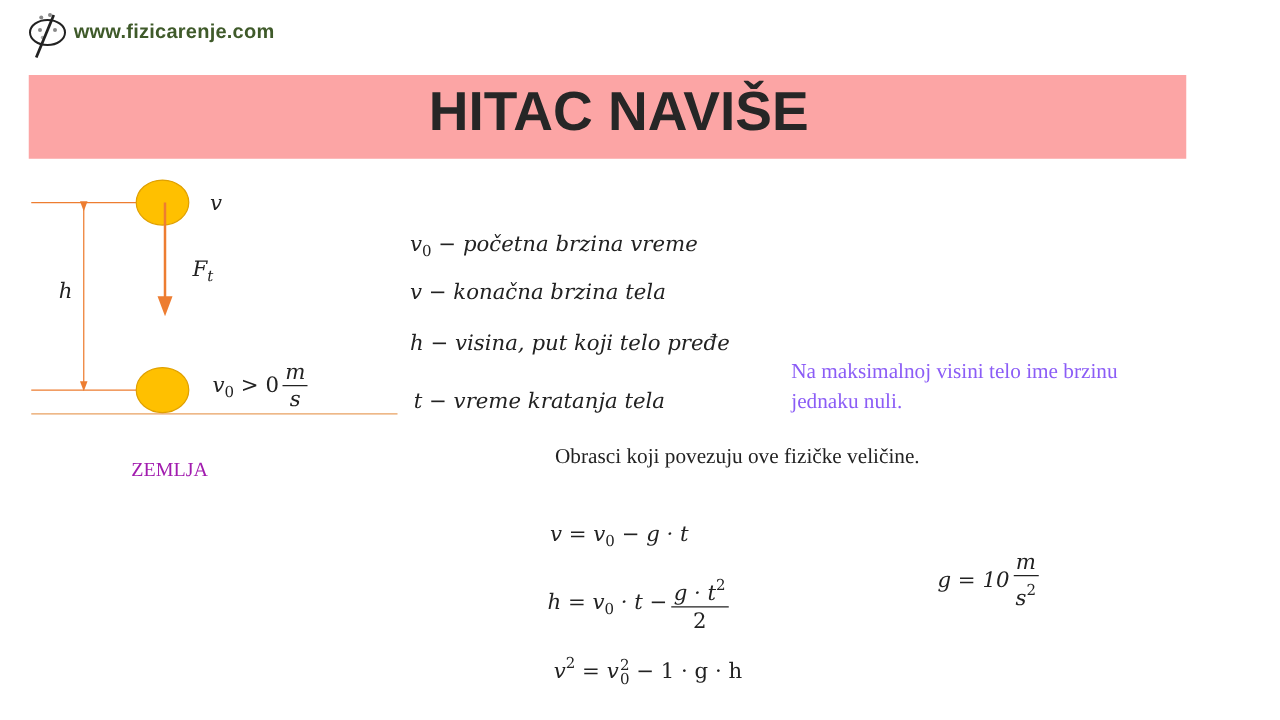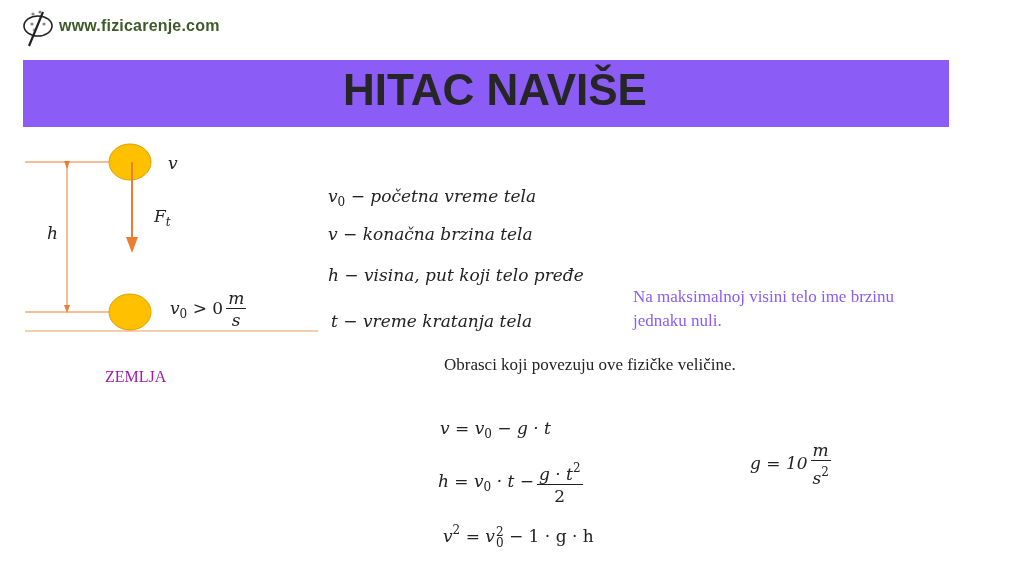--- a/index.html
+++ b/index.html
@@ -11,7 +11,7 @@
   .abs { position: absolute; }
   .logo { left: 20px; top: 8px; width: 36px; height: 40px; }
   .site { left: 59px; top: 17px; font-family: "Liberation Sans", sans-serif; font-weight: bold; font-size: 16px; color: #3f5a2a; letter-spacing: 0.2px; }
-  .banner { left: 23px; top: 60px; width: 926px; height: 67px; background: #8b5cf6; }
+  .banner { left: 23px; top: 60px; width: 926px; height: 67px; background: #fca5a5; }
   .title { left: 0; top: 0; width: 926px; height: 67px; line-height: 60px; text-align: center; font-family: "Liberation Sans", sans-serif; font-weight: bold; font-size: 44px; color: #262626; margin-left: 0; }
   .title span { display: inline-block; transform: translateX(9px); }
   svg.diagram { left: 0; top: 135px; width: 330px; height: 210px; }

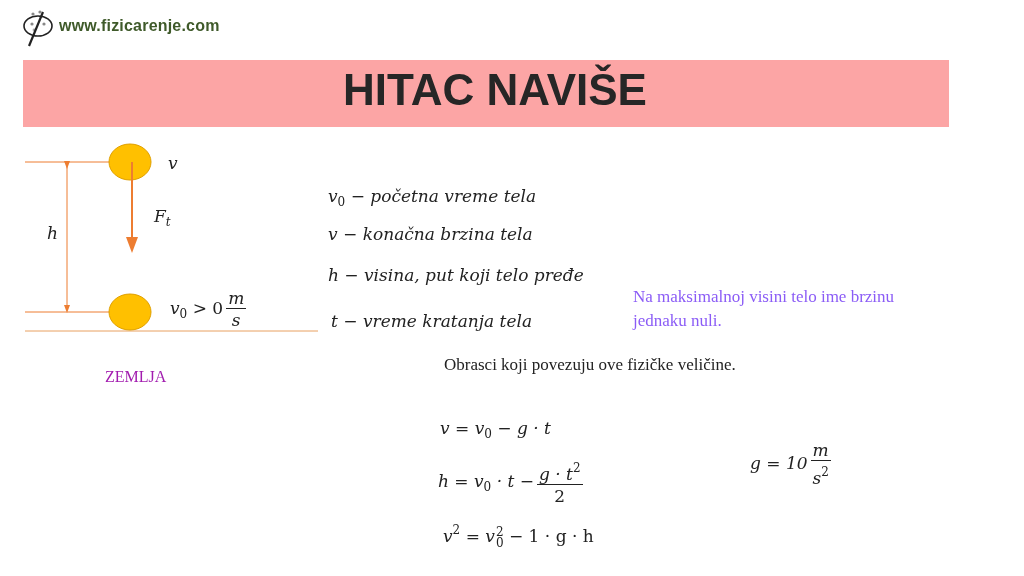--- a/index.html
+++ b/index.html
@@ -72,7 +72,7 @@
 </div>
 <div class="abs zemlja">ZEMLJA</div>
 
-<div class="abs math def" style="top:186px;"><span>v</span><span class="sub">0</span> <span>− početna vreme tela</span></div>
+<div class="abs math def" style="top:186px;"><span>v</span><span class="sub">0</span> <span>− početna brzina vreme</span></div>
 <div class="abs math def" style="top:224px;"><span>v</span> <span>− konačna brzina tela</span></div>
 <div class="abs math def" style="top:265px;"><span>h</span> <span>− visina, put koji telo pređe</span></div>
 <div class="abs math def" style="top:311px;left:331px;"><span>t</span> <span>− vreme kratanja tela</span></div>

